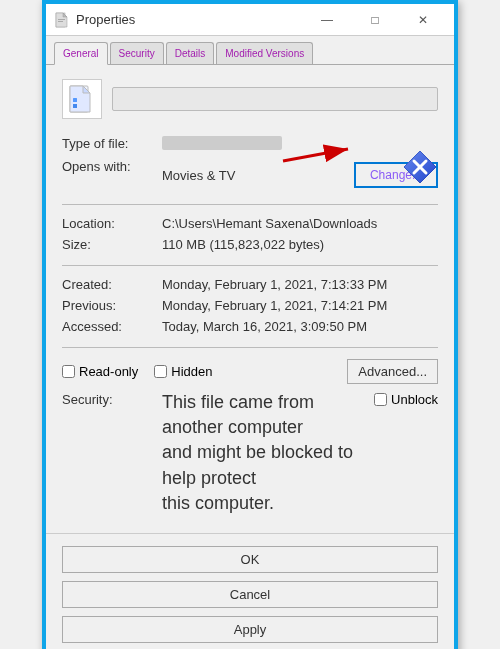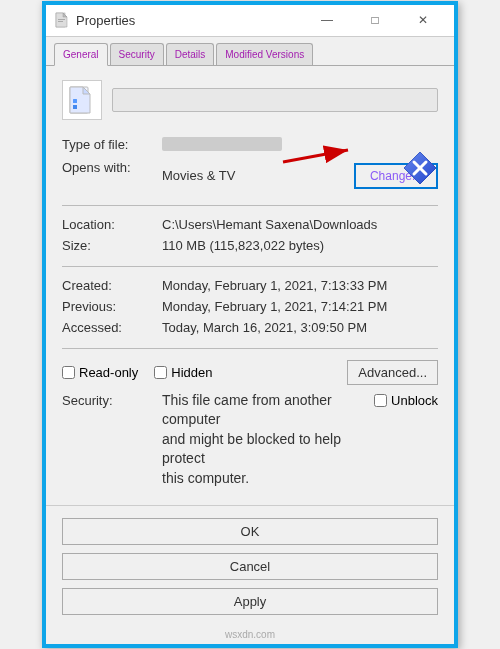--- a/index.html
+++ b/index.html
@@ -234,7 +234,7 @@
       gap: 10px;
     }
     .security-text {
-      font-size: 14px;
+      font-size: 18px;
       color: #333;
       line-height: 1.4;
     }

